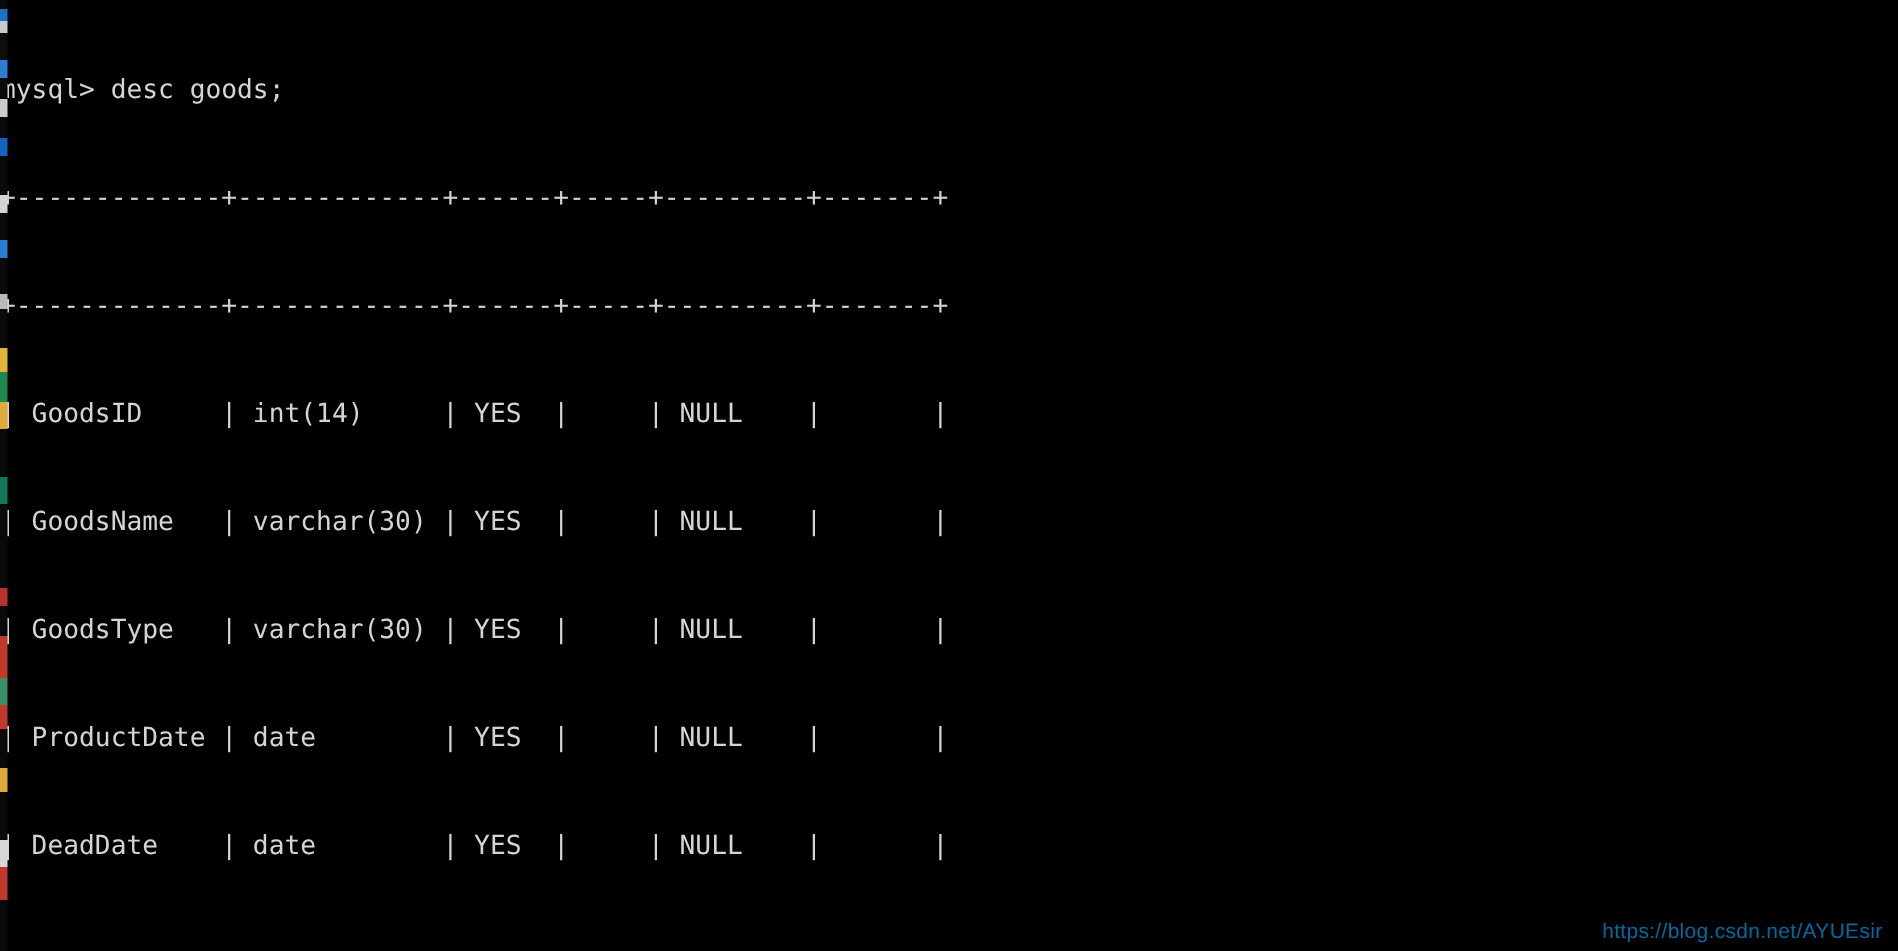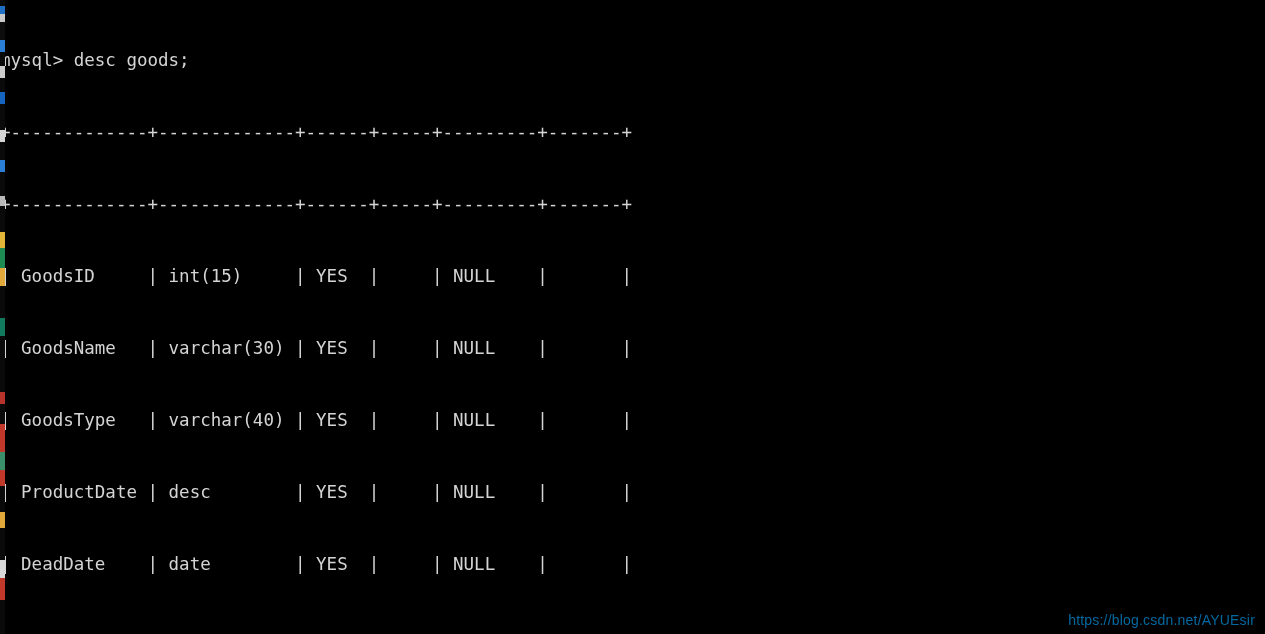--- a/index.html
+++ b/index.html
@@ -105,7 +105,7 @@
   <span class="line">mysql&gt; desc goods;</span>
   <span class="line">+-------------+-------------+------+-----+---------+-------+</span>
   <span class="line">+-------------+-------------+------+-----+---------+-------+</span>
-  <span class="line">| GoodsID     | int(15)     | YES  |     | NULL    |       |</span>
+  <span class="line">| GoodsID     | int(14)     | YES  |     | NULL    |       |</span>
   <span class="line">| GoodsName   | varchar(30) | YES  |     | NULL    |       |</span>
   <span class="line">| GoodsType   | varchar(40) | YES  |     | NULL    |       |</span>
   <span class="line">| ProductDate | desc        | YES  |     | NULL    |       |</span>

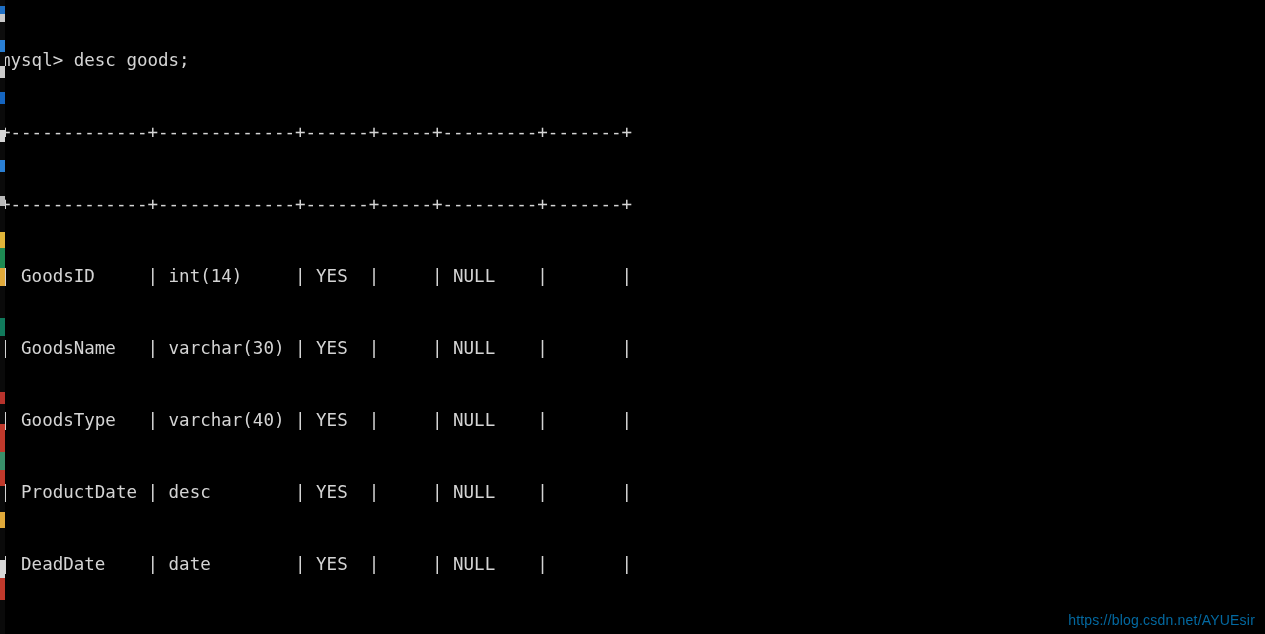--- a/index.html
+++ b/index.html
@@ -107,7 +107,7 @@
   <span class="line">+-------------+-------------+------+-----+---------+-------+</span>
   <span class="line">| GoodsID     | int(14)     | YES  |     | NULL    |       |</span>
   <span class="line">| GoodsName   | varchar(30) | YES  |     | NULL    |       |</span>
-  <span class="line">| GoodsType   | varchar(40) | YES  |     | NULL    |       |</span>
+  <span class="line">| GoodsType   | varchar(30) | YES  |     | NULL    |       |</span>
   <span class="line">| ProductDate | desc        | YES  |     | NULL    |       |</span>
   <span class="line">| DeadDate    | date        | YES  |     | NULL    |       |</span>
   

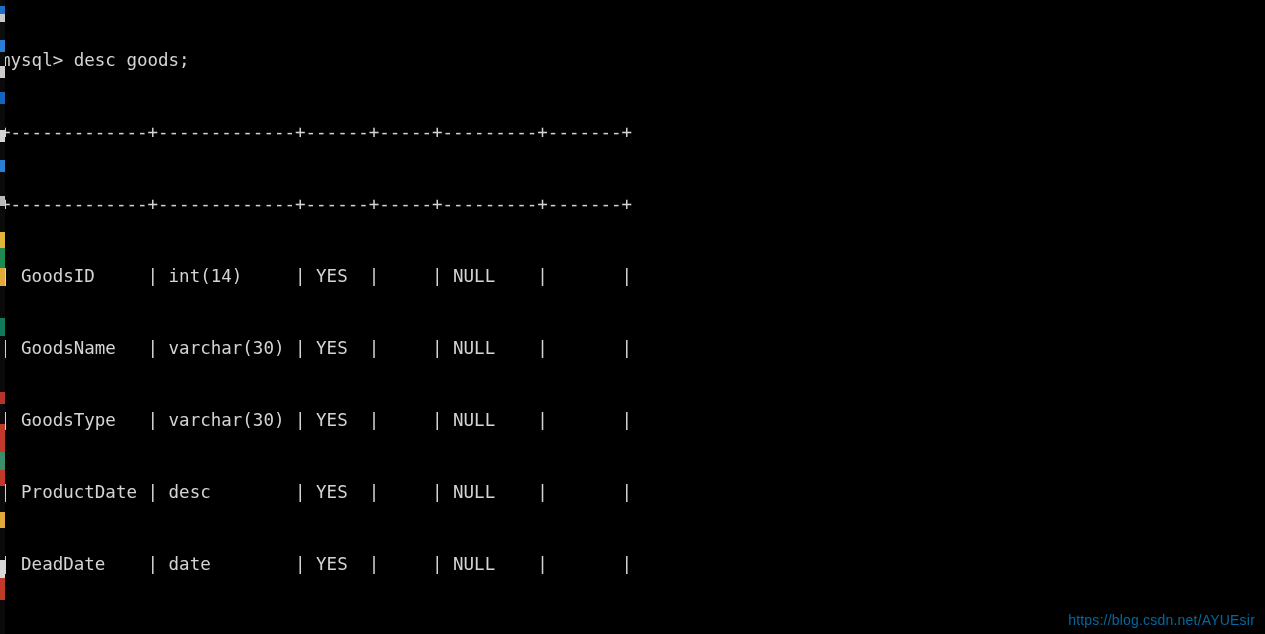--- a/index.html
+++ b/index.html
@@ -108,7 +108,7 @@
   <span class="line">| GoodsID     | int(14)     | YES  |     | NULL    |       |</span>
   <span class="line">| GoodsName   | varchar(30) | YES  |     | NULL    |       |</span>
   <span class="line">| GoodsType   | varchar(30) | YES  |     | NULL    |       |</span>
-  <span class="line">| ProductDate | desc        | YES  |     | NULL    |       |</span>
+  <span class="line">| ProductDate | date        | YES  |     | NULL    |       |</span>
   <span class="line">| DeadDate    | date        | YES  |     | NULL    |       |</span>
   
   

